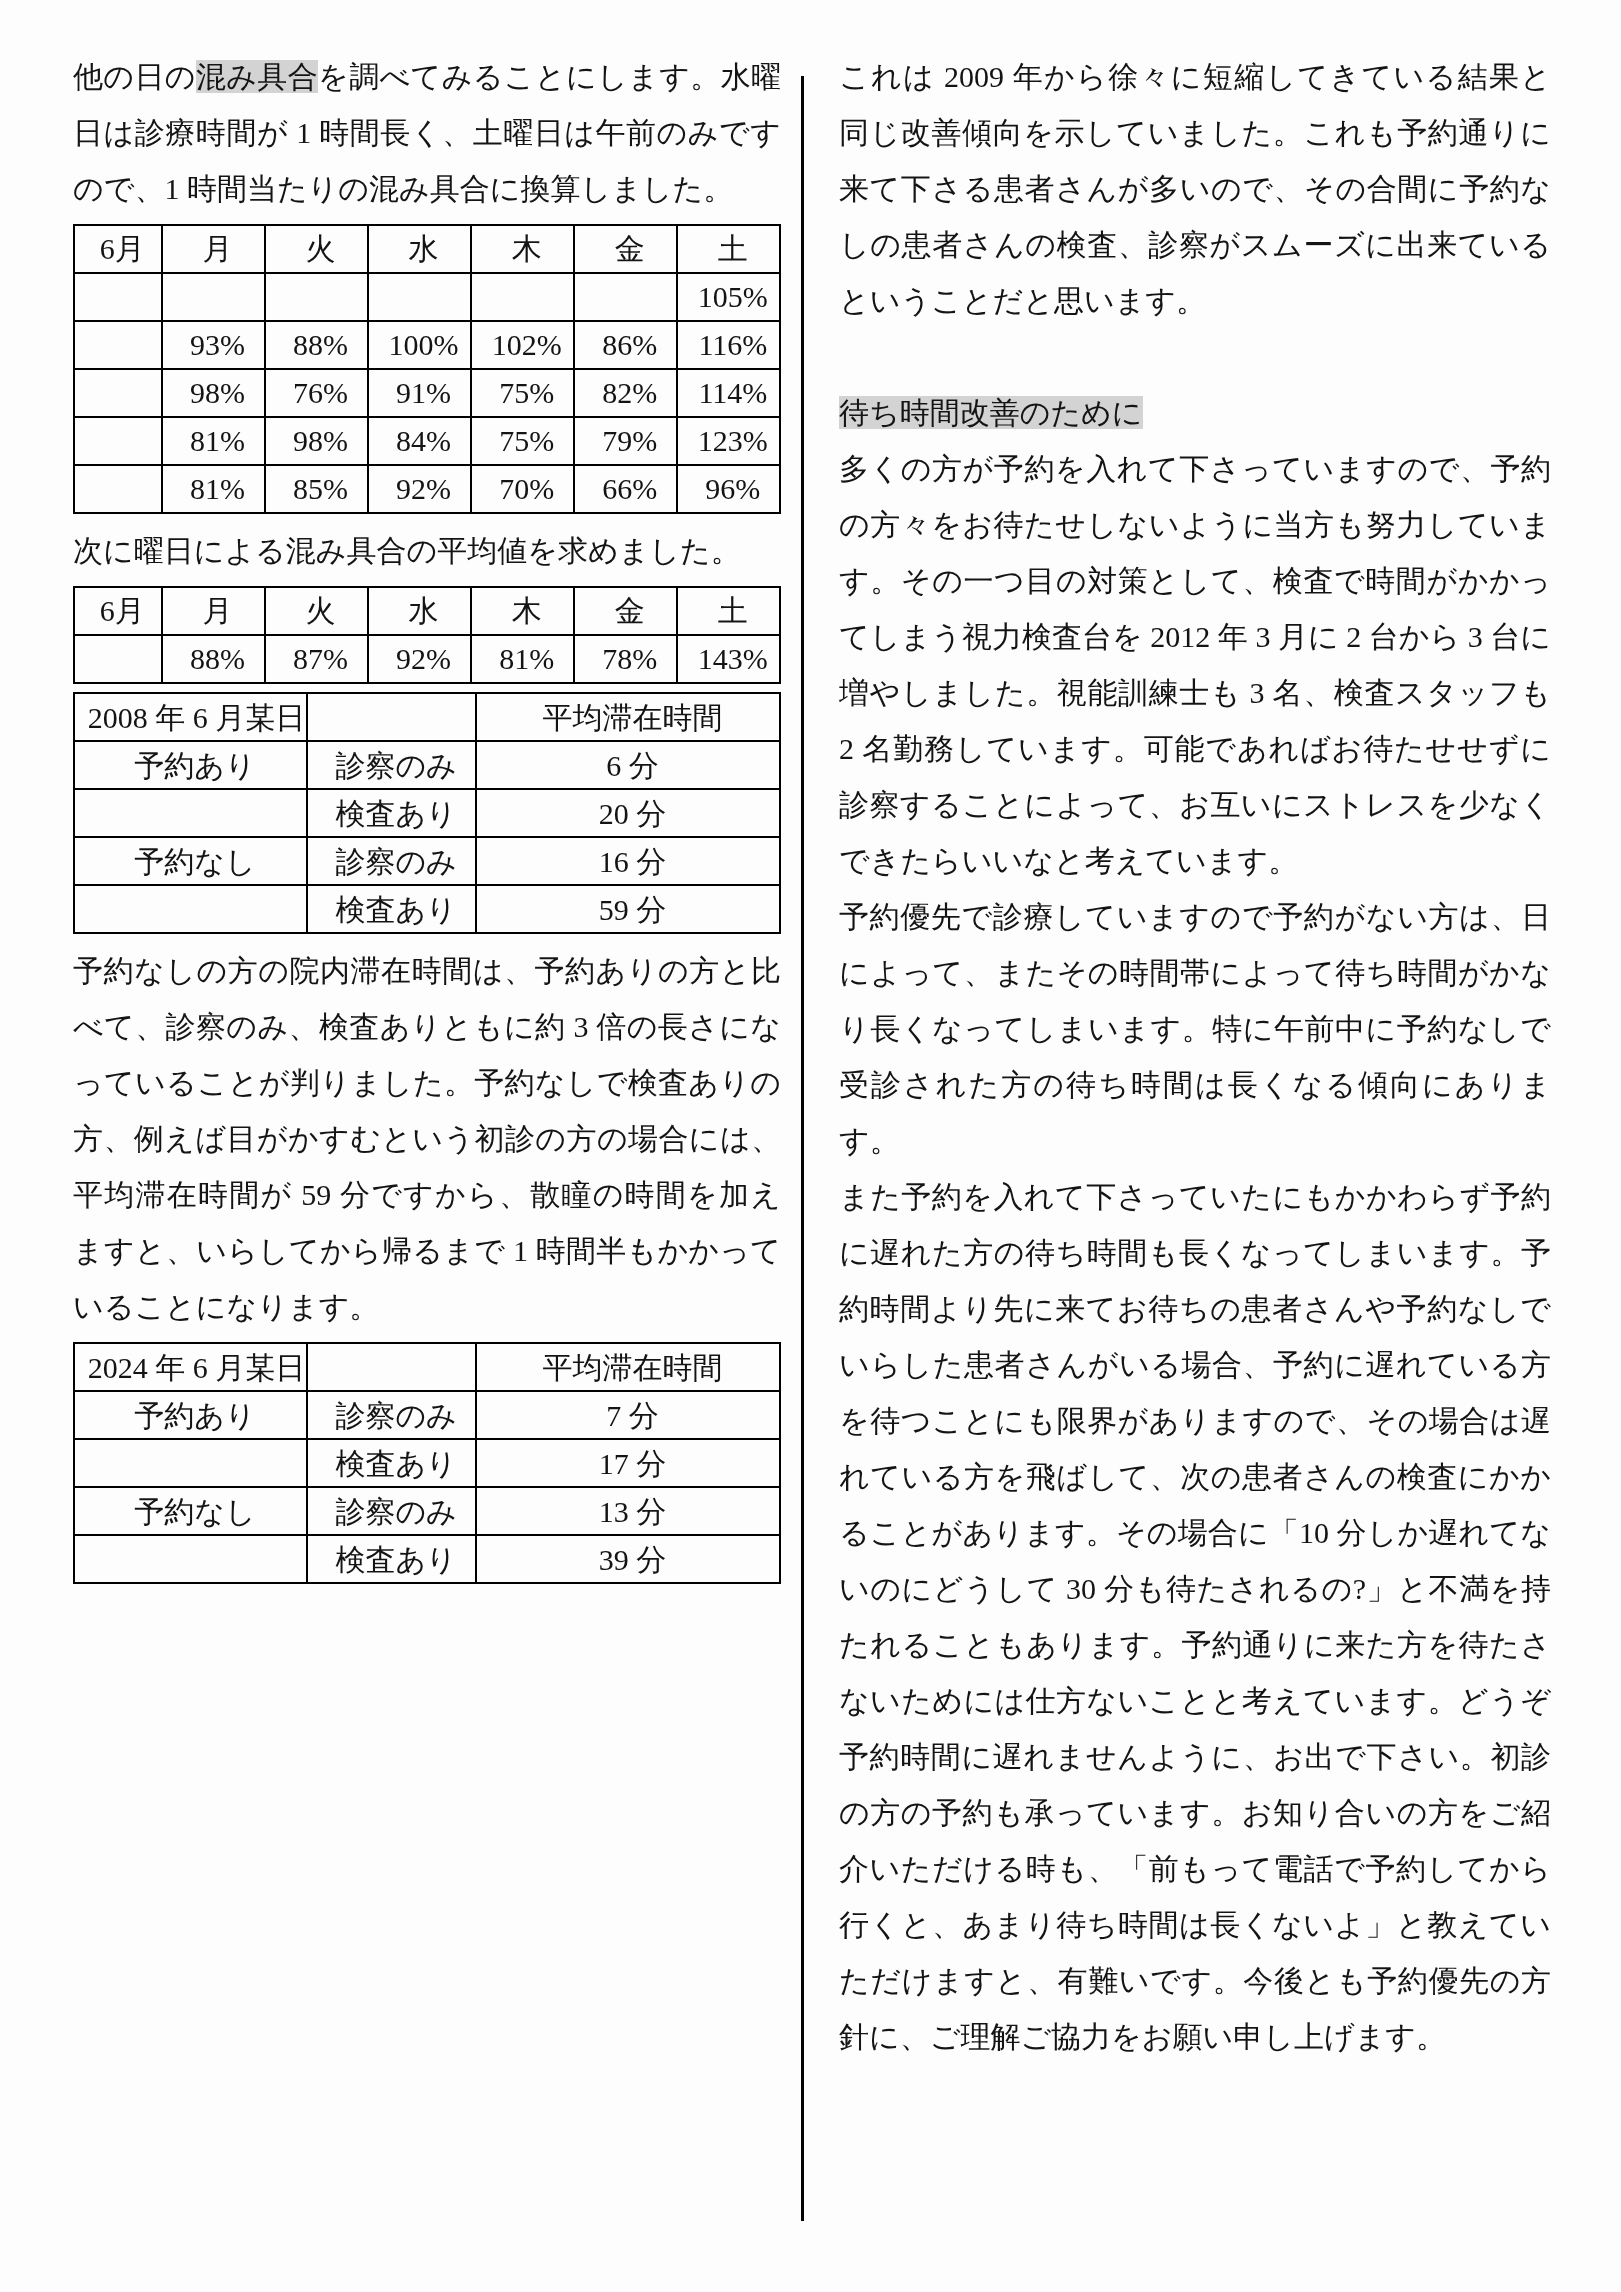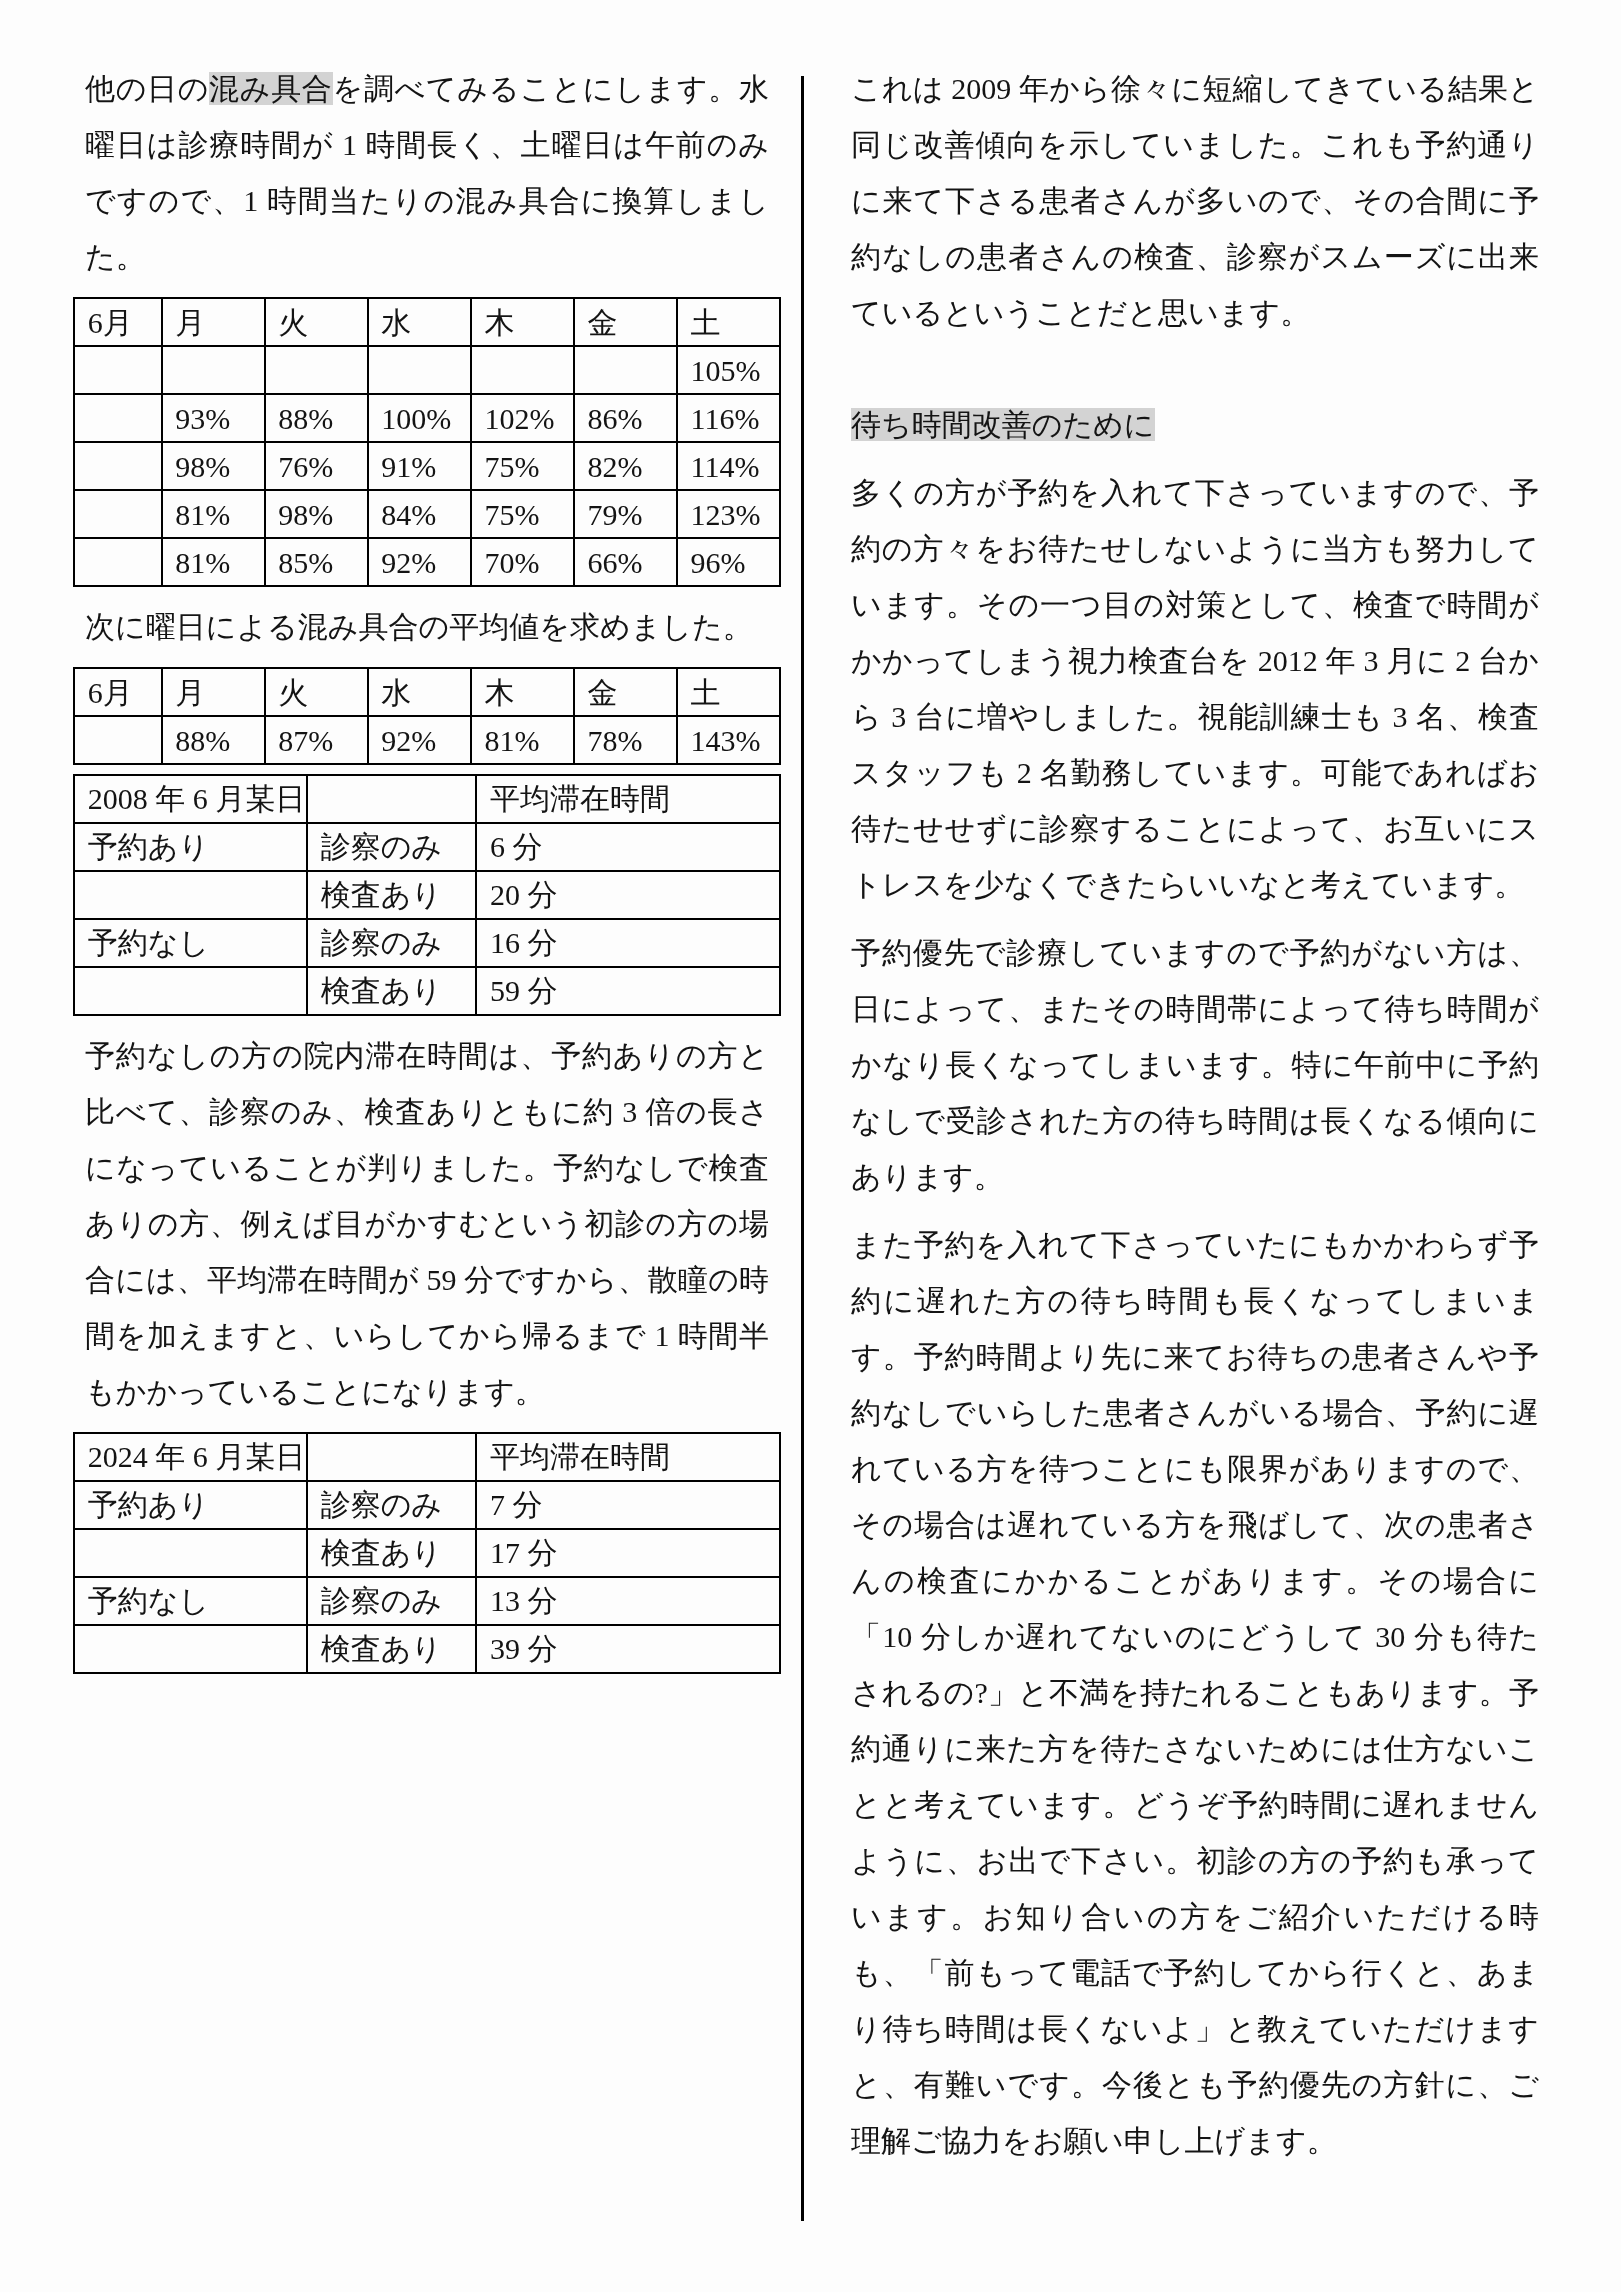--- a/index.html
+++ b/index.html
@@ -13,7 +13,7 @@
   .col-left{width:708px;flex:0 0 708px;}
   .col-right{width:712px;flex:0 0 712px;margin-left:58px;}
   .vrule{position:absolute;left:801px;top:76px;width:2.9px;height:2145px;background:#000;}
-  p{margin:12px;font-size:30px;line-height:56px;text-align:justify;}
+  p{margin:0;font-size:30px;line-height:56px;text-align:justify;}
   .hl{background:#d3d3d3;}
   .b{font-weight:normal;}
   table{width:100%;border-collapse:collapse;table-layout:fixed;margin:6.9px 0 8.8px 0;}

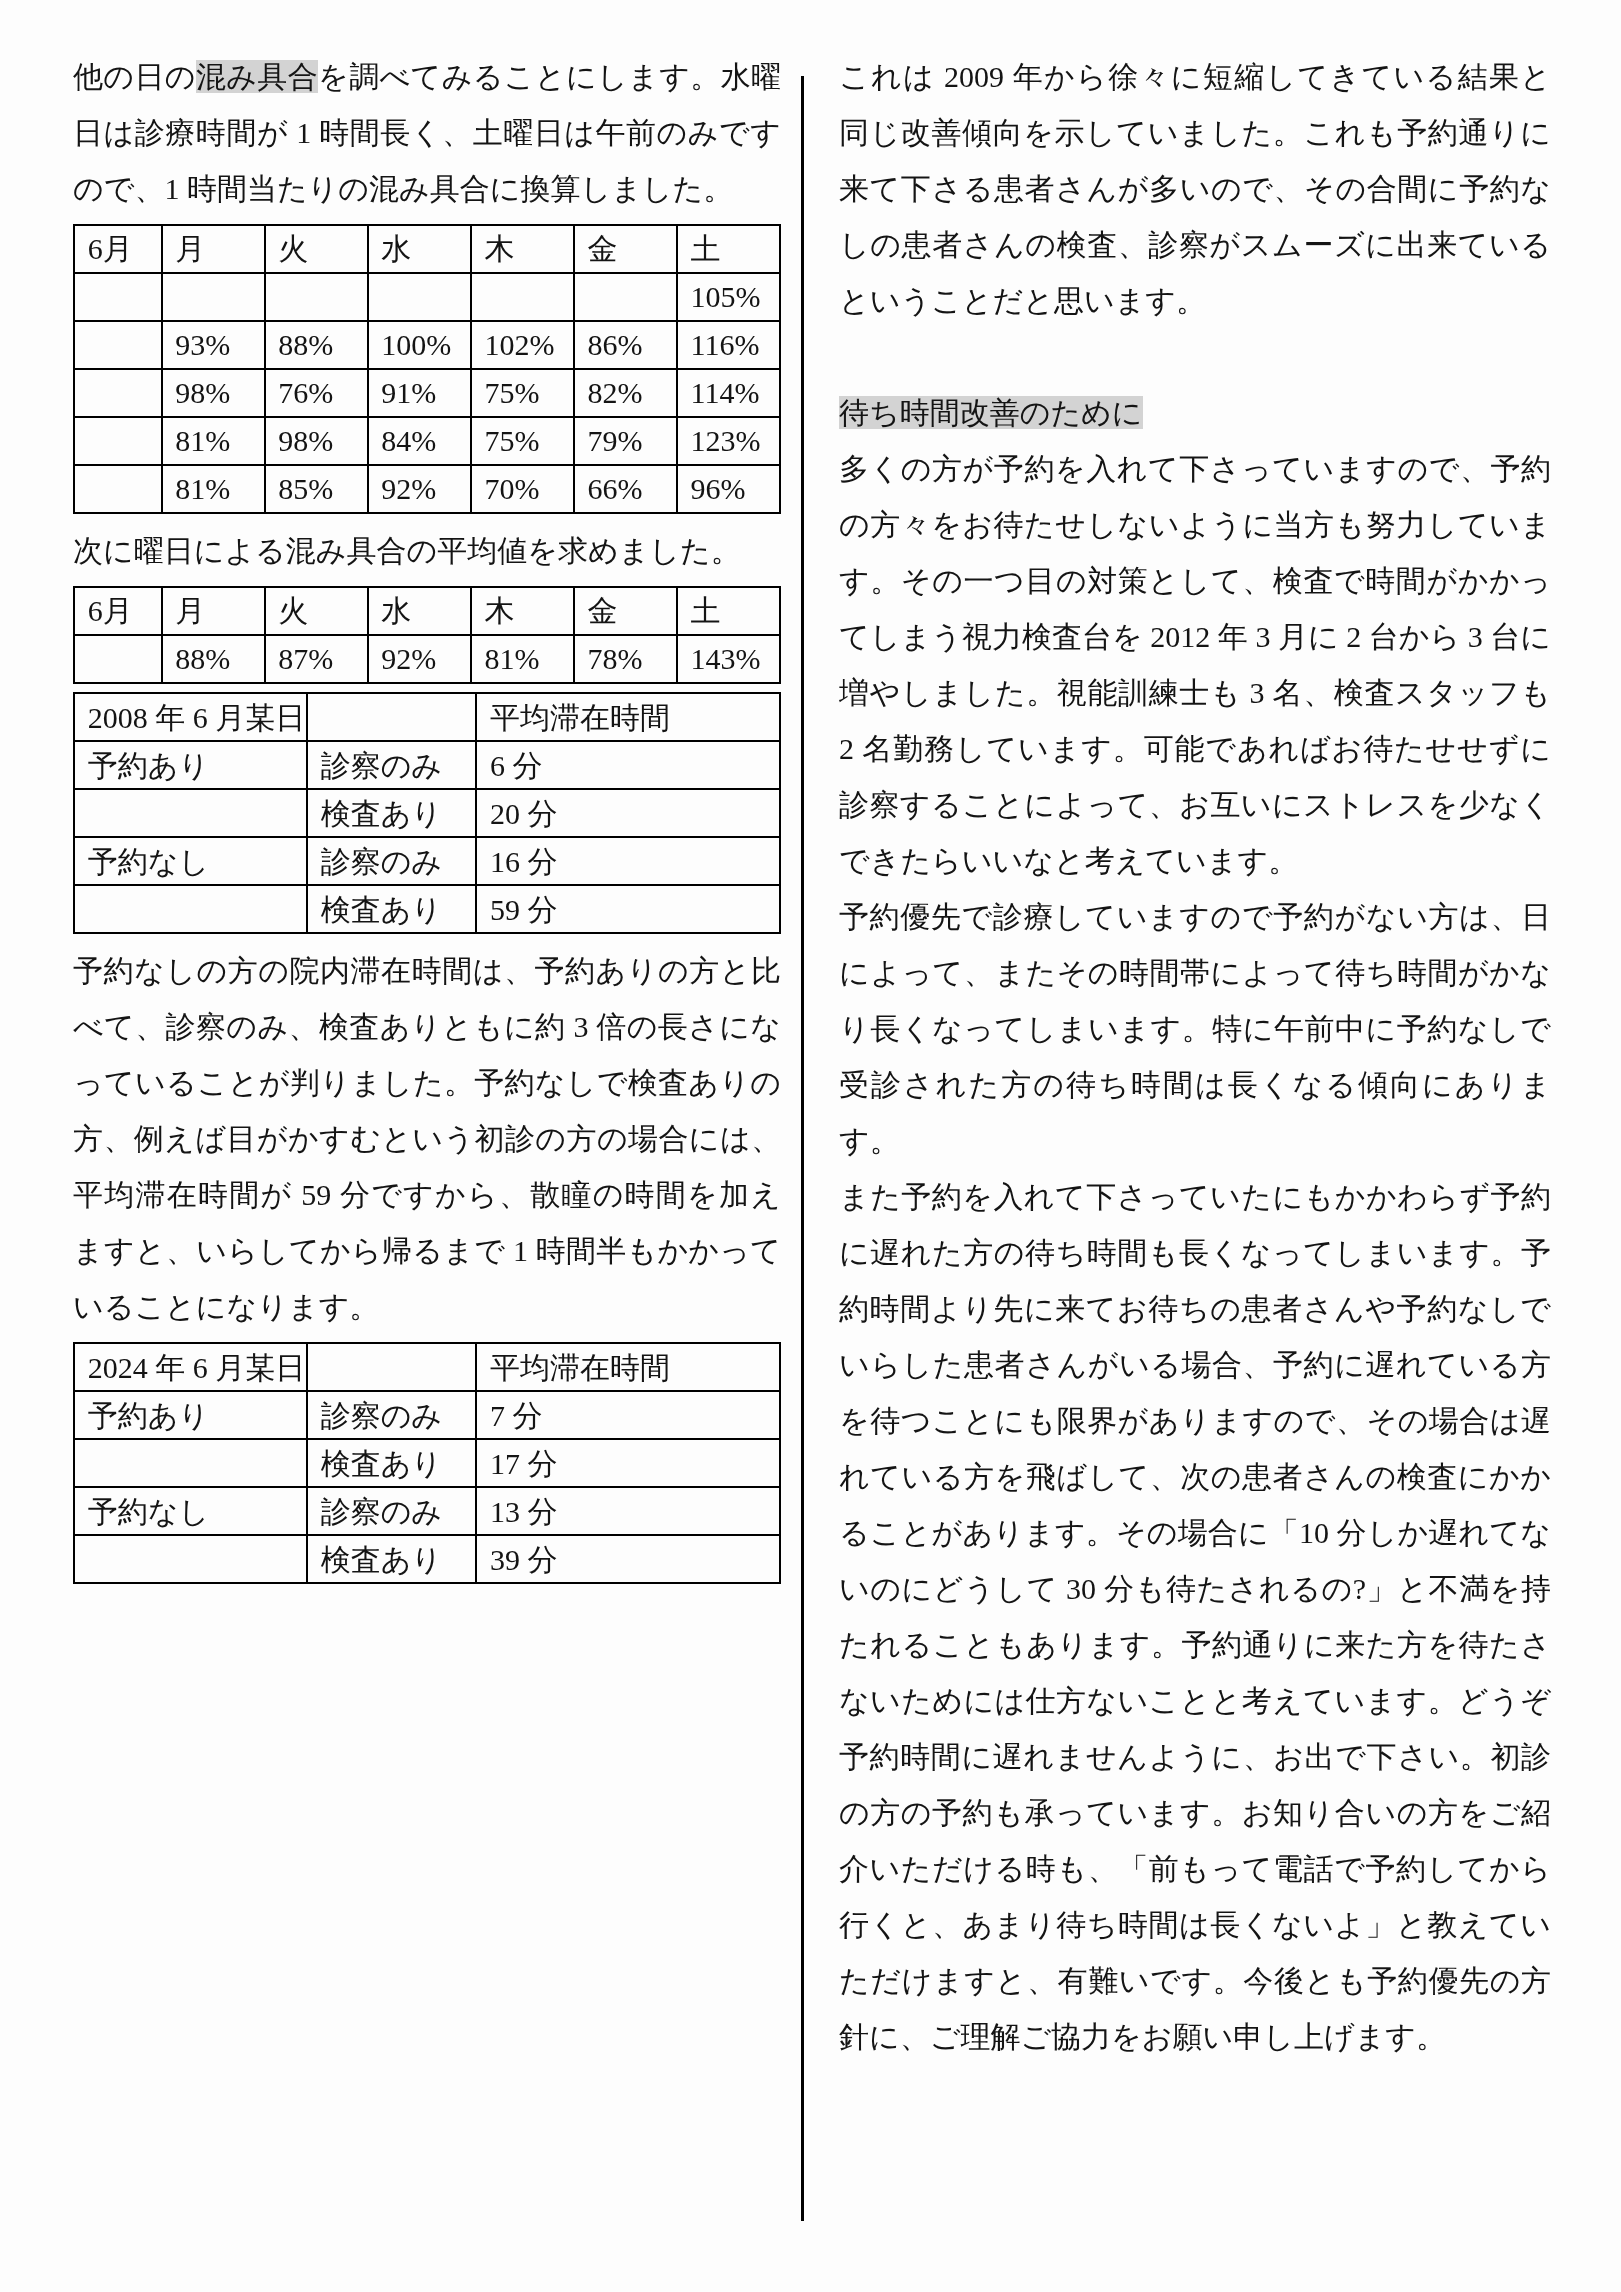--- a/index.html
+++ b/index.html
@@ -16,7 +16,7 @@
   p{margin:0;font-size:30px;line-height:56px;text-align:justify;}
   .hl{background:#d3d3d3;}
   .b{font-weight:normal;}
-  table{width:100%;border-collapse:collapse;table-layout:fixed;margin:6.9px 0 8.8px 0;}
+  table{width:100%;border-collapse:collapse;table-layout:fixed;margin:6.9px 0 8.8px 0;text-align:center;}
   td{border:2.9px solid #000;height:44px;font-size:30px;line-height:39px;
      padding:1px 3.9px 1px 12.7px;vertical-align:middle;overflow:hidden;white-space:nowrap;}
   .heading-line{margin-top:56px;}

